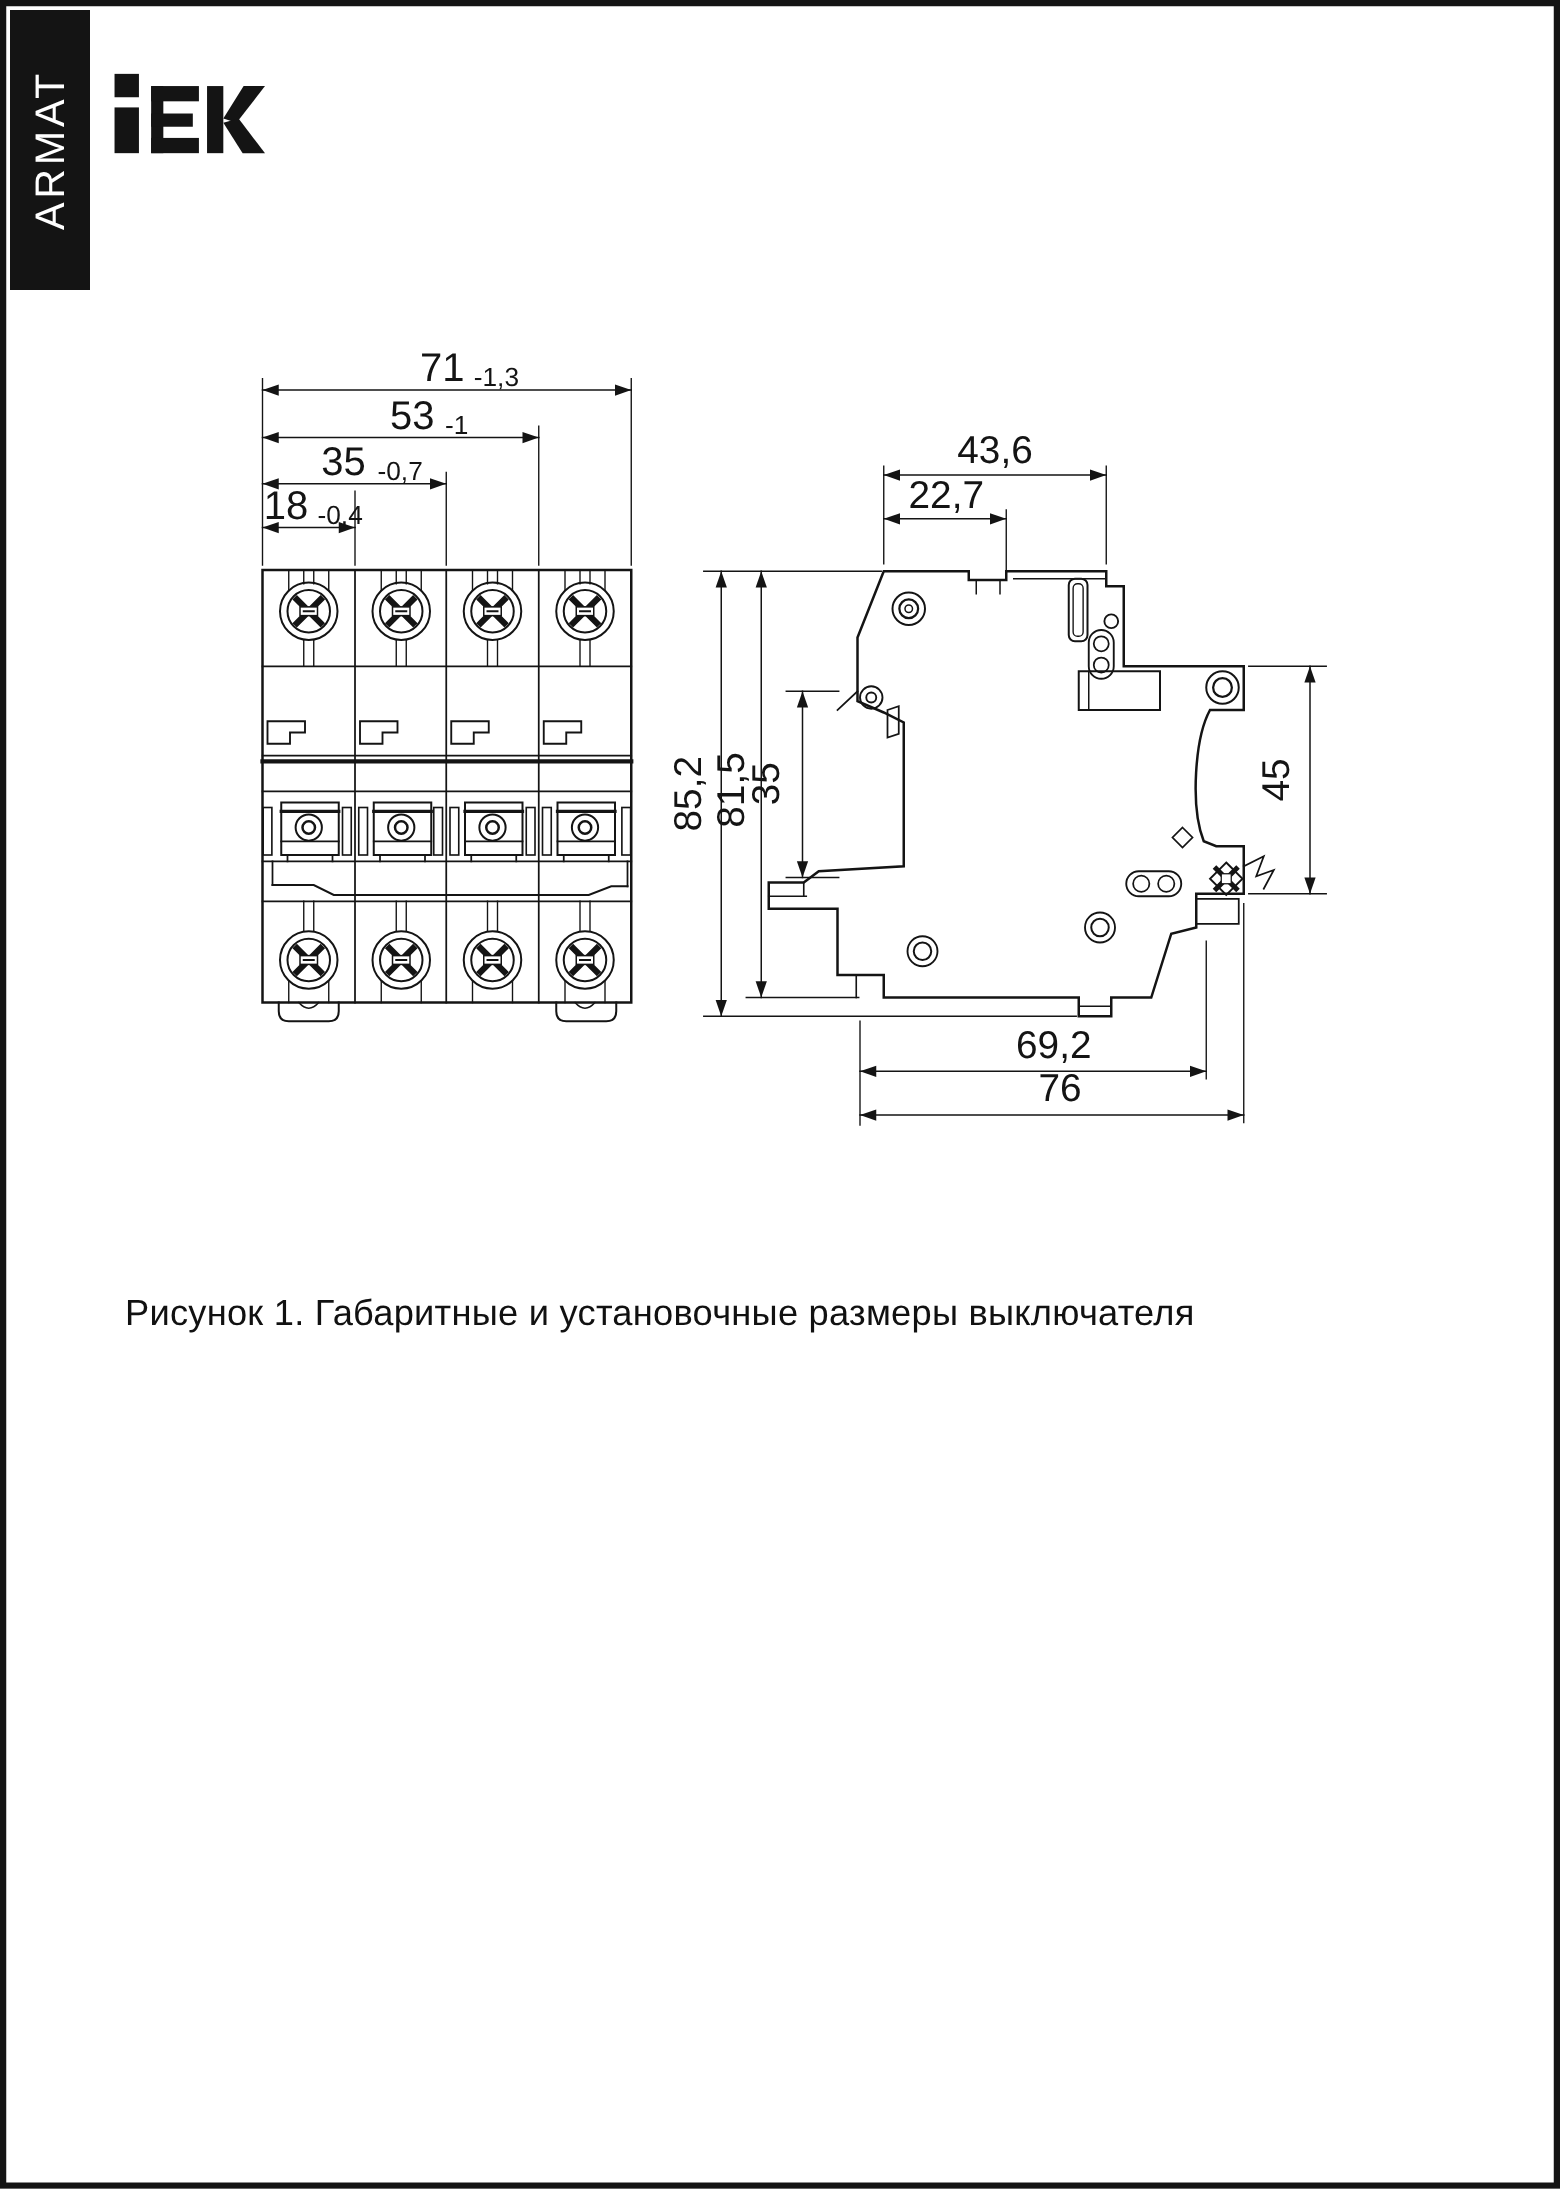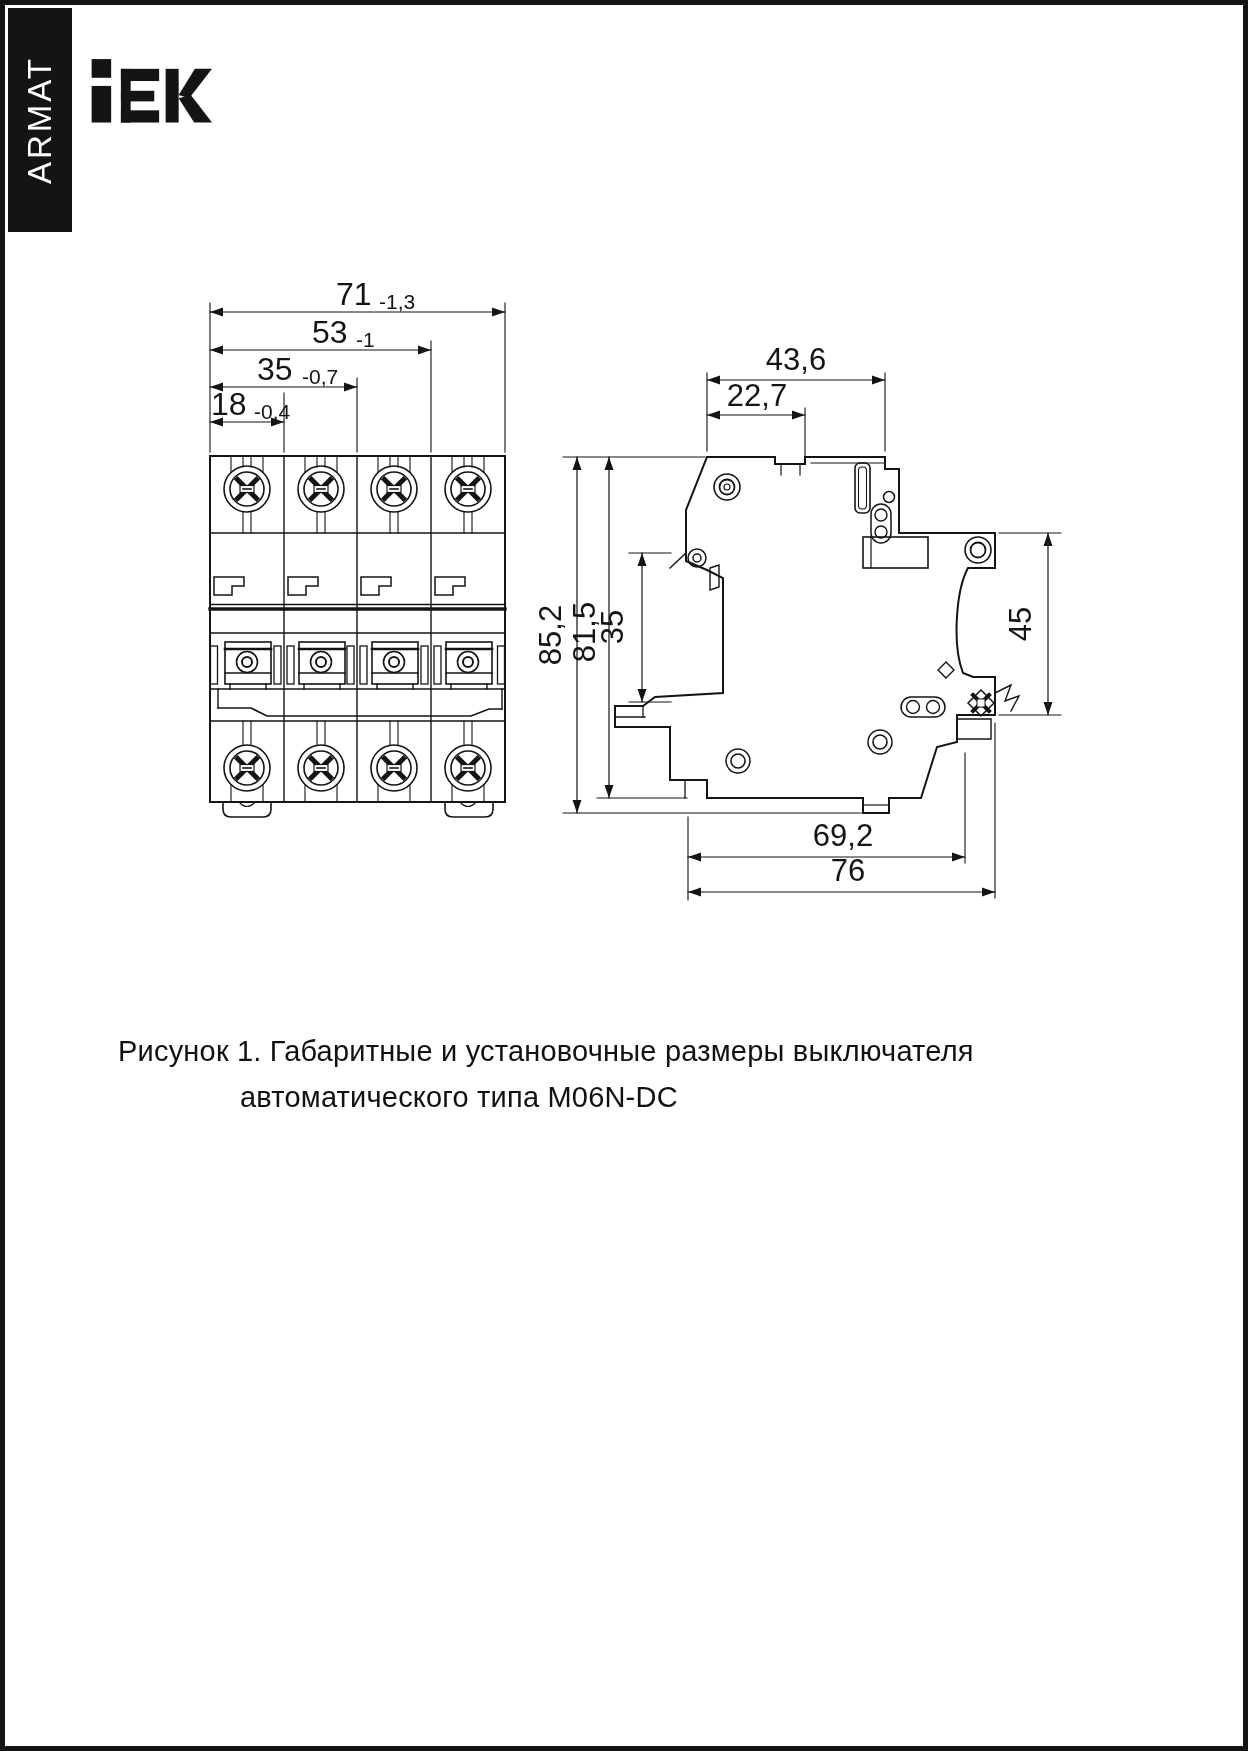--- a/index.html
+++ b/index.html
@@ -12,7 +12,7 @@
               font-weight:500;white-space:nowrap;}
   .ieklogo{position:absolute;left:85px;top:49px;}
   .drawing{position:absolute;left:0;top:0;}
-  .caption{position:absolute;left:113px;top:1023px;font-size:29px;color:#111;
+  .caption{position:absolute;left:95px;top:1023px;font-size:29px;color:#111;
            line-height:46px;letter-spacing:0.2px;}
   .cap2{margin-left:122px;}
   svg text{font-family:"Liberation Sans",sans-serif;fill:#141414;}

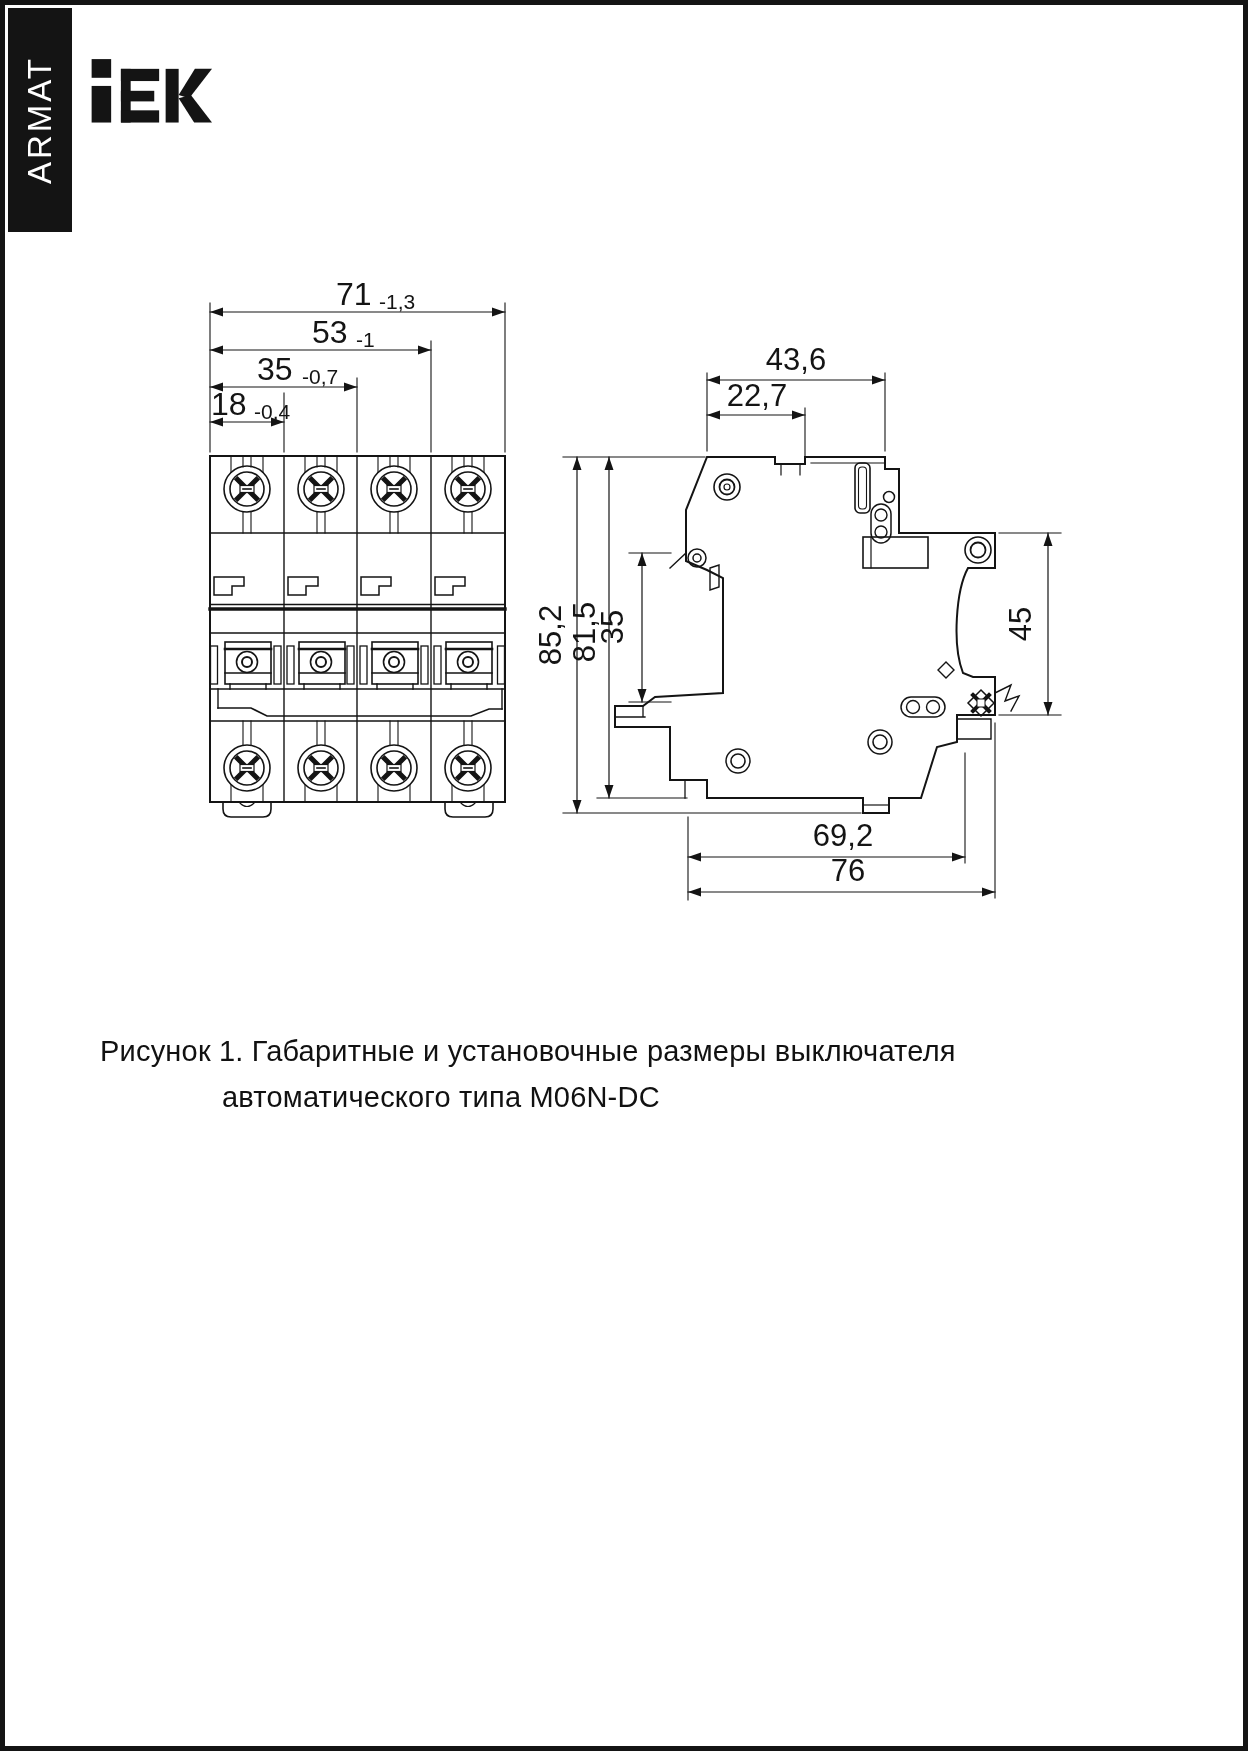--- a/index.html
+++ b/index.html
@@ -238,7 +238,6 @@
 
   <div class="caption">
     <div>Рисунок 1. Габаритные и установочные размеры выключателя</div>
-    <div class="cap2">автоматического типа M06N-DC</div>
   </div>
 
 </div>

